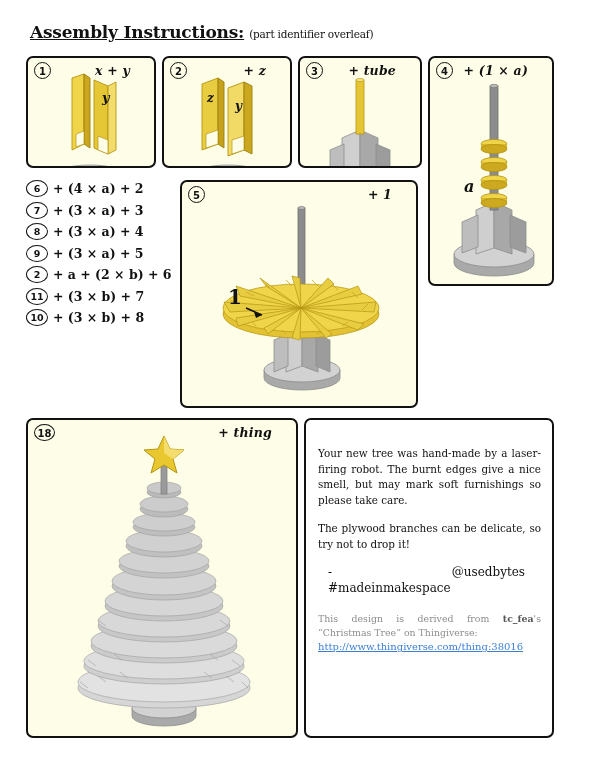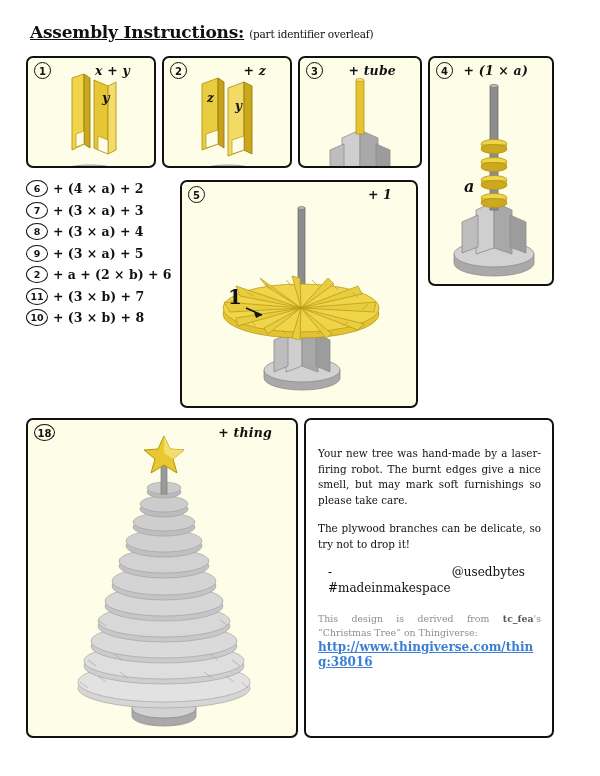--- a/index.html
+++ b/index.html
@@ -164,9 +164,8 @@
   .note-link {
     color: #3b7fd4;
     text-decoration: underline;
-    font-size: 12px;
+    font-size: 10px;
     word-break: break-all;
-    font-weight: bold;
   }
 </style>
 </head>

